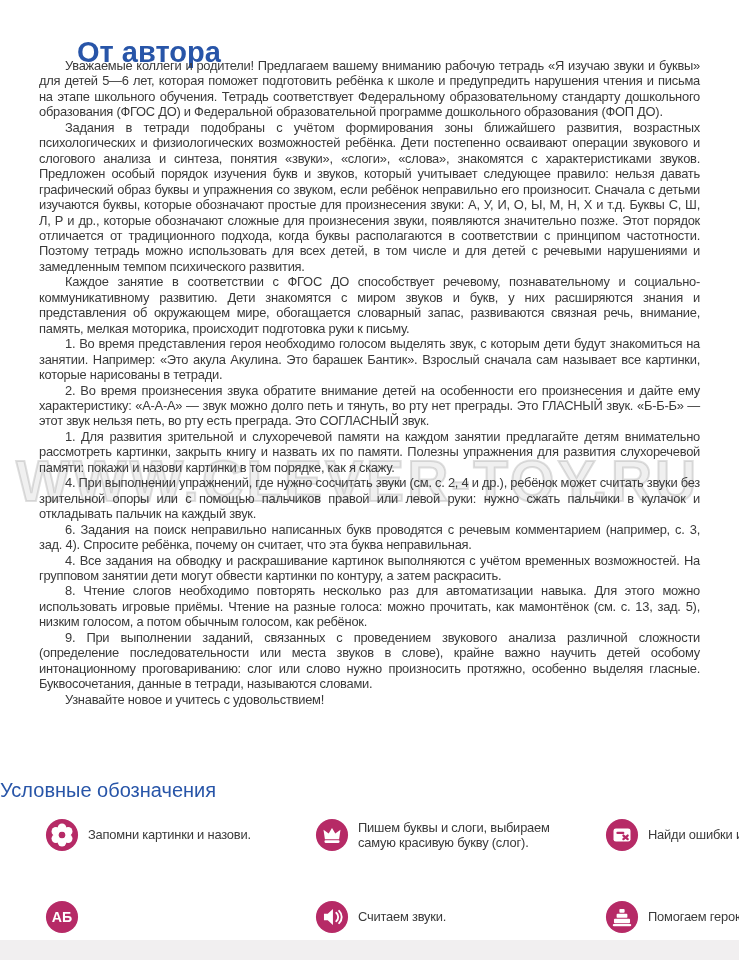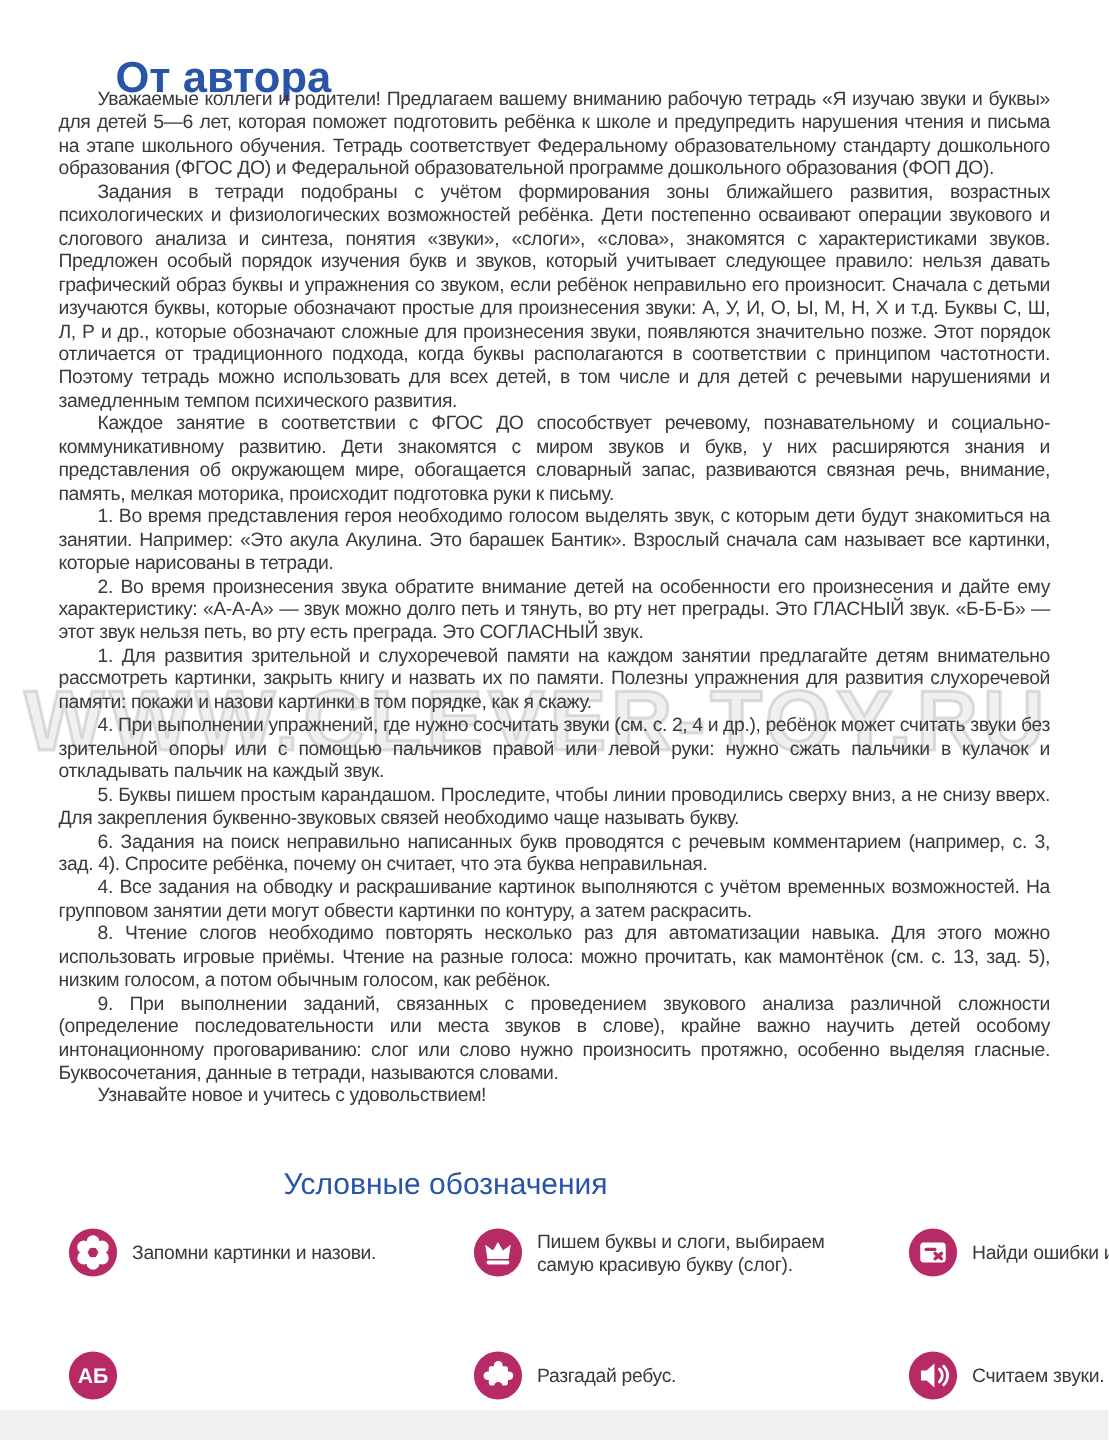--- a/index.html
+++ b/index.html
@@ -64,7 +64,6 @@
     <p>2. Во время произнесения звука обратите внимание детей на особенности его произнесения и дайте ему характеристику: «А-А-А» — звук можно долго петь и тянуть, во рту нет преграды. Это ГЛАСНЫЙ звук. «Б-Б-Б» — этот звук нельзя петь, во рту есть преграда. Это СОГЛАСНЫЙ звук.</p>
     <p>1. Для развития зрительной и слухоречевой памяти на каждом занятии предлагайте детям внимательно рассмотреть картинки, закрыть книгу и назвать их по памяти. Полезны упражнения для развития слухоречевой памяти: покажи и назови картинки в том порядке, как я скажу.</p>
     <p>4. При выполнении упражнений, где нужно сосчитать звуки (см. с. 2, 4 и др.), ребёнок может считать звуки без зрительной опоры или с помощью пальчиков правой или левой руки: нужно сжать пальчики в кулачок и откладывать пальчик на каждый звук.</p>
-    <p>5. Буквы пишем простым карандашом. Проследите, чтобы линии проводились сверху вниз, а не снизу вверх. Для закрепления буквенно-звуковых связей необходимо чаще называть букву.</p>
     <p>6. Задания на поиск неправильно написанных букв проводятся с речевым комментарием (например, с. 3, зад. 4). Спросите ребёнка, почему он считает, что эта буква неправильная.</p>
     <p>4. Все задания на обводку и раскрашивание картинок выполняются с учётом временных возможностей. На групповом занятии дети могут обвести картинки по контуру, а затем раскрасить.</p>
     <p>8. Чтение слогов необходимо повторять несколько раз для автоматизации навыка. Для этого можно использовать игровые приёмы. Чтение на разные голоса: можно прочитать, как мамонтёнок (см. с. 13, зад. 5), низким голосом, а потом обычным голосом, как ребёнок.</p>

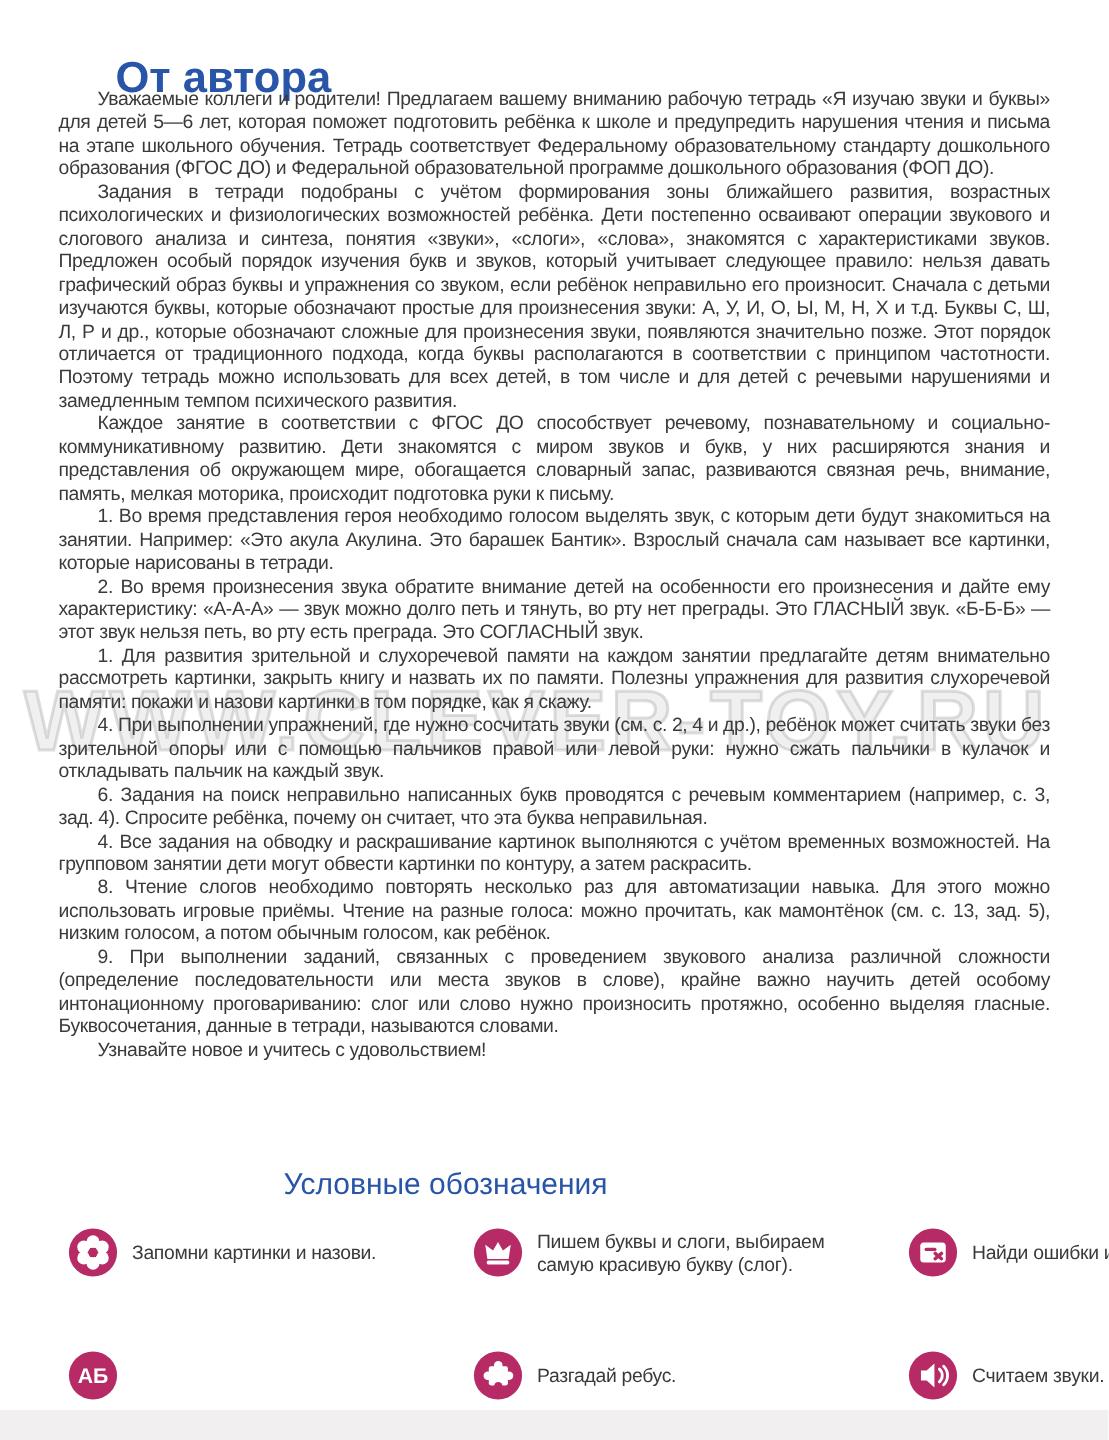--- a/index.html
+++ b/index.html
@@ -23,7 +23,7 @@
   .closing{text-align:left;}
   .legend-title{
     margin:0;position:absolute;left:0;top:779px;width:594px;
-    text-align:center;font-size:20px;color:#2855a8;font-weight:normal;
+    text-align:left;font-size:20px;color:#2855a8;font-weight:normal;
   }
   .legend{
     position:absolute;left:45px;top:818px;width:672px;

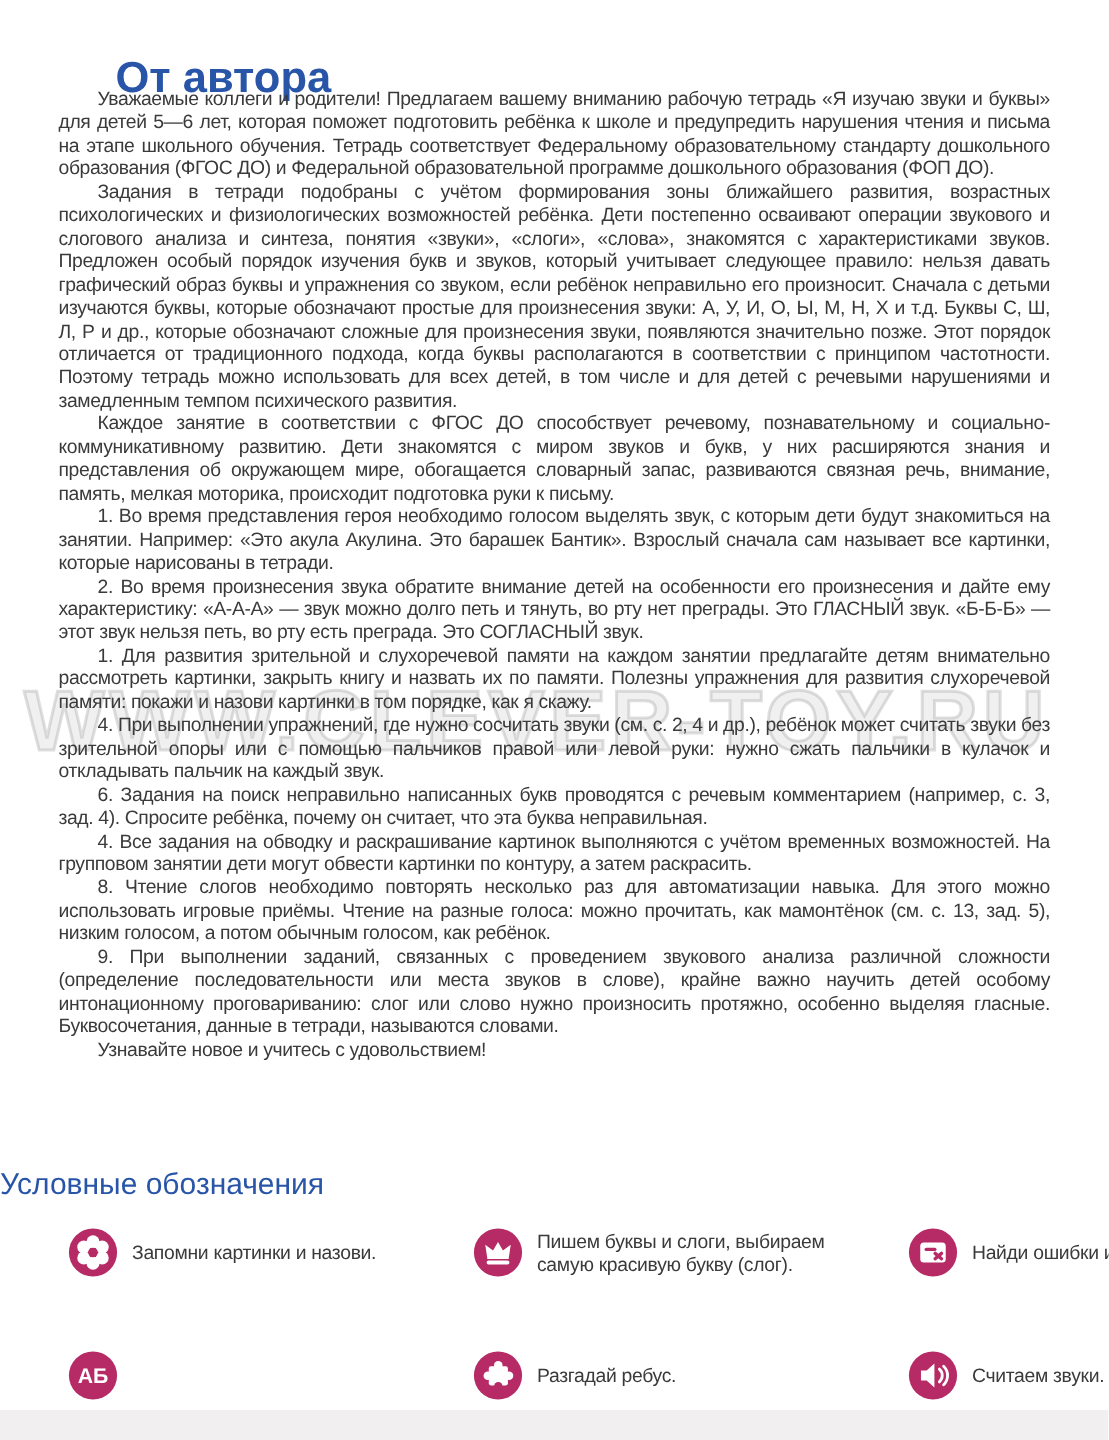--- a/index.html
+++ b/index.html
@@ -125,21 +125,6 @@
           </svg>
       </span>
     </div>
-    <div class="legend-item">
-      <span class="icon">
-        <svg width="34" height="34" viewBox="0 0 36 36">
-            <circle cx="18" cy="18" r="17" fill="#b62a66"></circle>
-            <g fill="#fff">
-              <rect x="11.5" y="11.5" width="13.5" height="13.5" rx="1.5"></rect>
-              <circle cx="18.2" cy="10.8" r="3"></circle>
-              <circle cx="25.8" cy="18.2" r="3"></circle>
-              <circle cx="10.8" cy="18.2" r="3"></circle>
-            </g>
-            <circle cx="18.2" cy="25.6" r="3" fill="#b62a66"></circle>
-          </svg>
-      </span>
-      <span class="legend-label">Разгадай ребус.</span>
-    </div>
 
     <div class="legend-item">
       <span class="icon">

